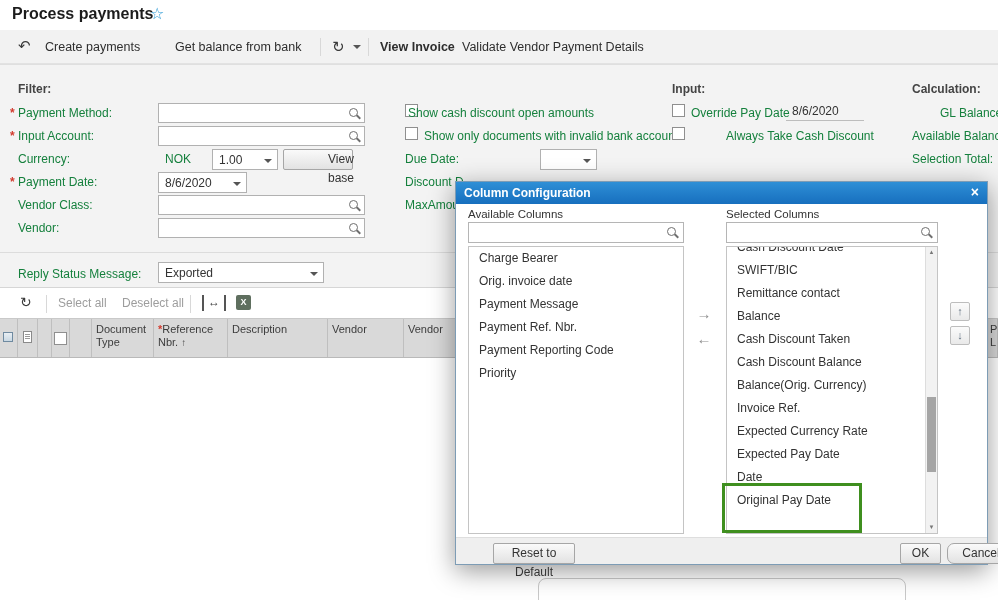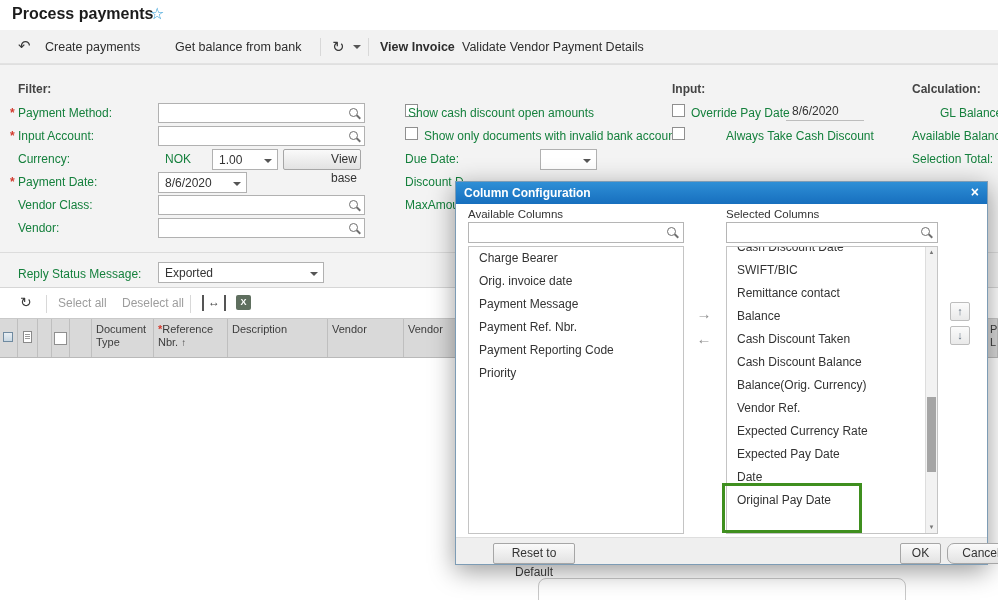--- a/index.html
+++ b/index.html
@@ -121,7 +121,7 @@
     <span class="combo-val">1.00</span>
     <span class="caret"></span>
   </div>
-  <div class="btn" style="left:283px; top:149px; width:78px; height:21px; line-height:19px;padding-left:44px;">View base</div>
+  <div class="btn" style="left:283px; top:149px; width:70px; height:21px; line-height:19px;padding-left:44px;">View base</div>
 
   <span class="req" style="left:10px; top:175px;">*</span>
   <div class="flabel" style="left:18px; top:175px;">Payment Date:</div>

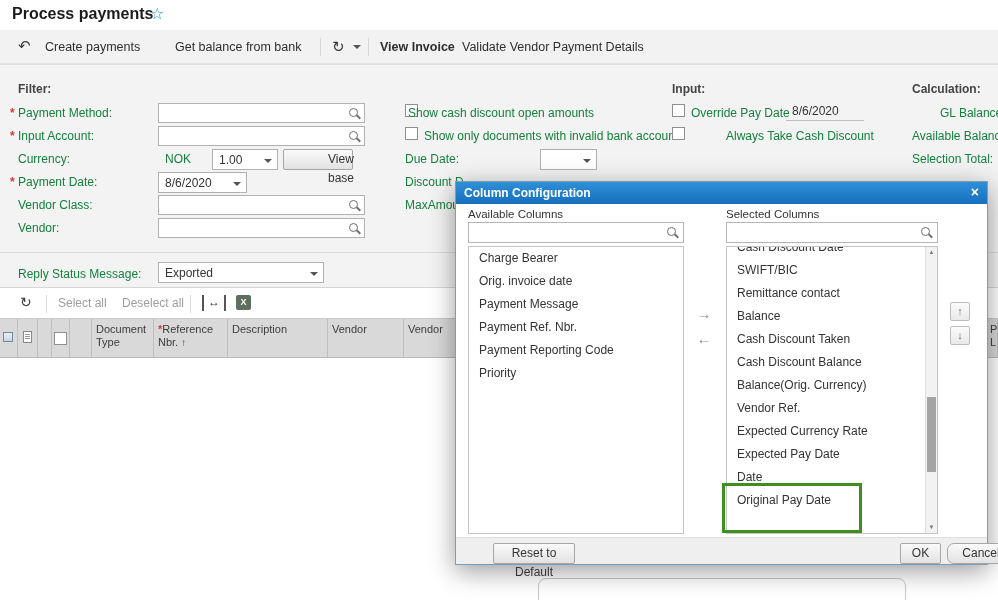--- a/index.html
+++ b/index.html
@@ -240,7 +240,7 @@
         <div class="listitem">Cash Discount Taken</div>
         <div class="listitem">Cash Discount Balance</div>
         <div class="listitem">Balance(Orig. Currency)</div>
-        <div class="listitem">Vendor Ref.</div>
+        <div class="listitem">Invoice Ref.</div>
         <div class="listitem">Expected Currency Rate</div>
         <div class="listitem">Expected Pay Date</div>
         <div class="listitem">Date</div>

